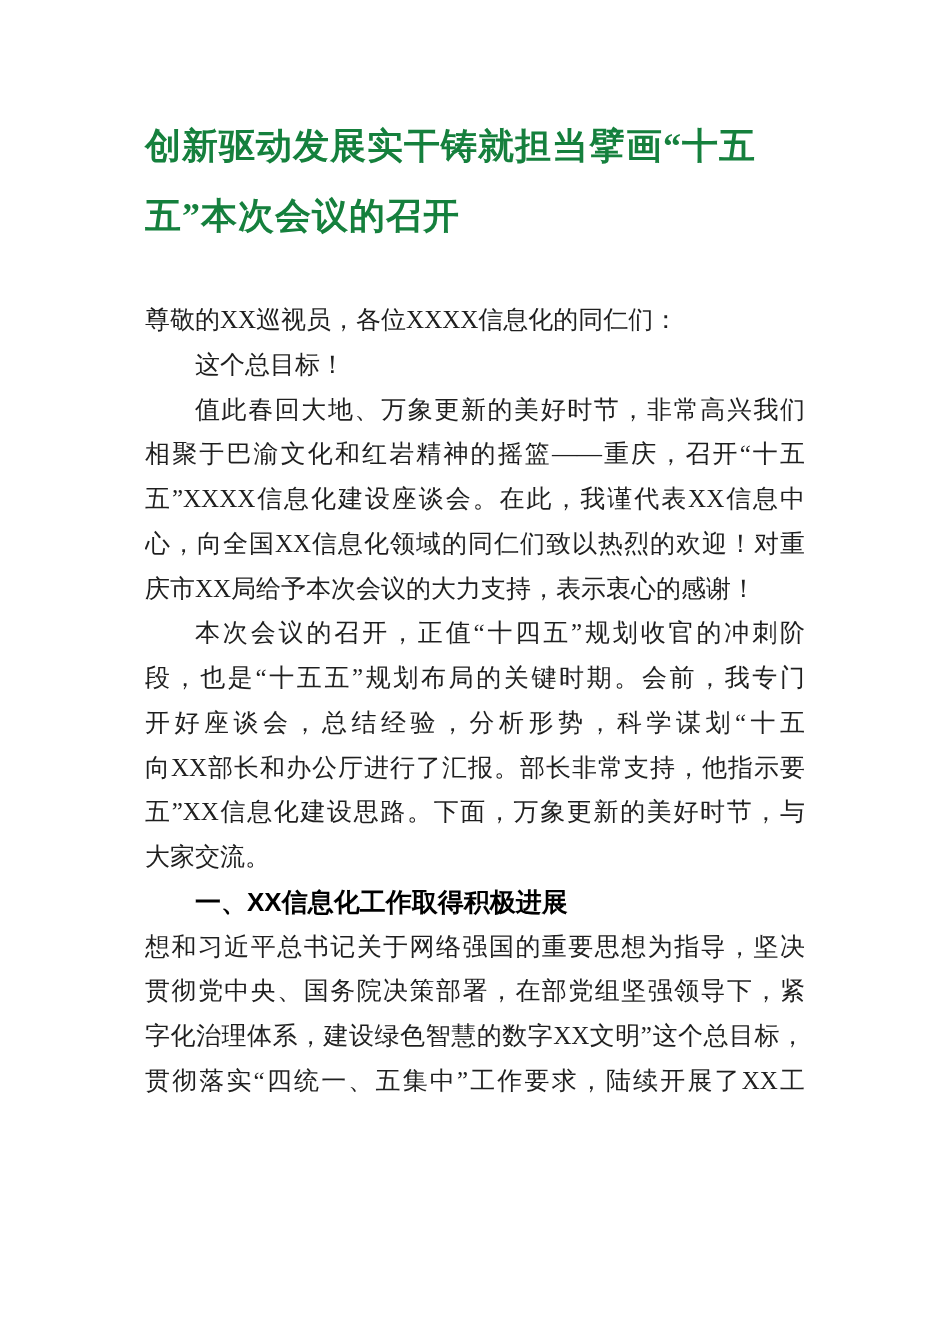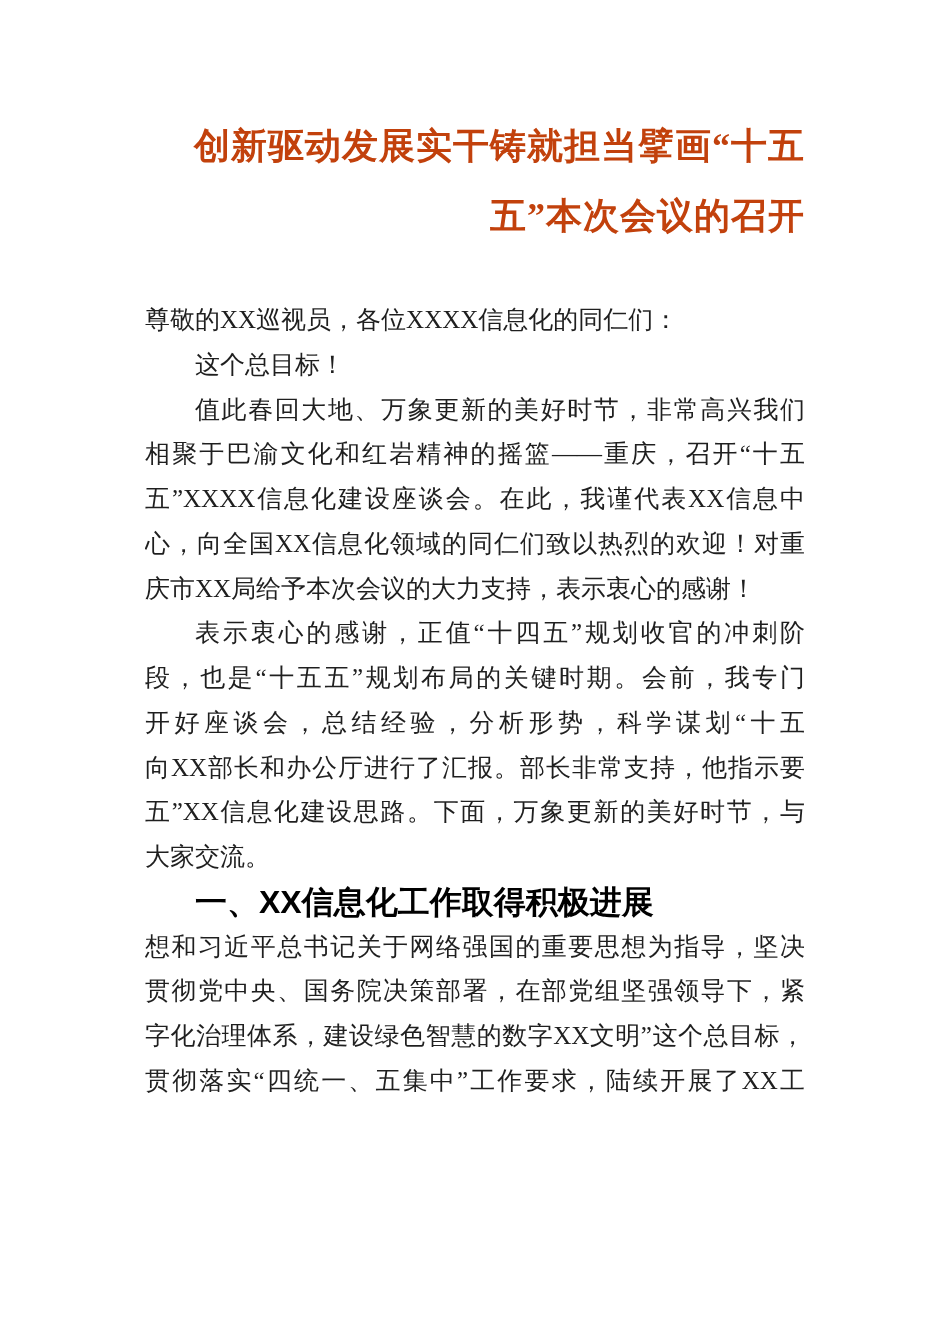--- a/index.html
+++ b/index.html
@@ -18,12 +18,12 @@
   }
   .doc-title {
     width: 660px;
-    text-align: right;
+    text-align: left;
     font-family: "Liberation Serif", "DejaVu Serif", serif;
     font-weight: bold;
     font-size: 36px;
     line-height: 70px;
-    color: #c2410c;
+    color: #15803d;
     letter-spacing: 1px;
   }
   .doc-body {

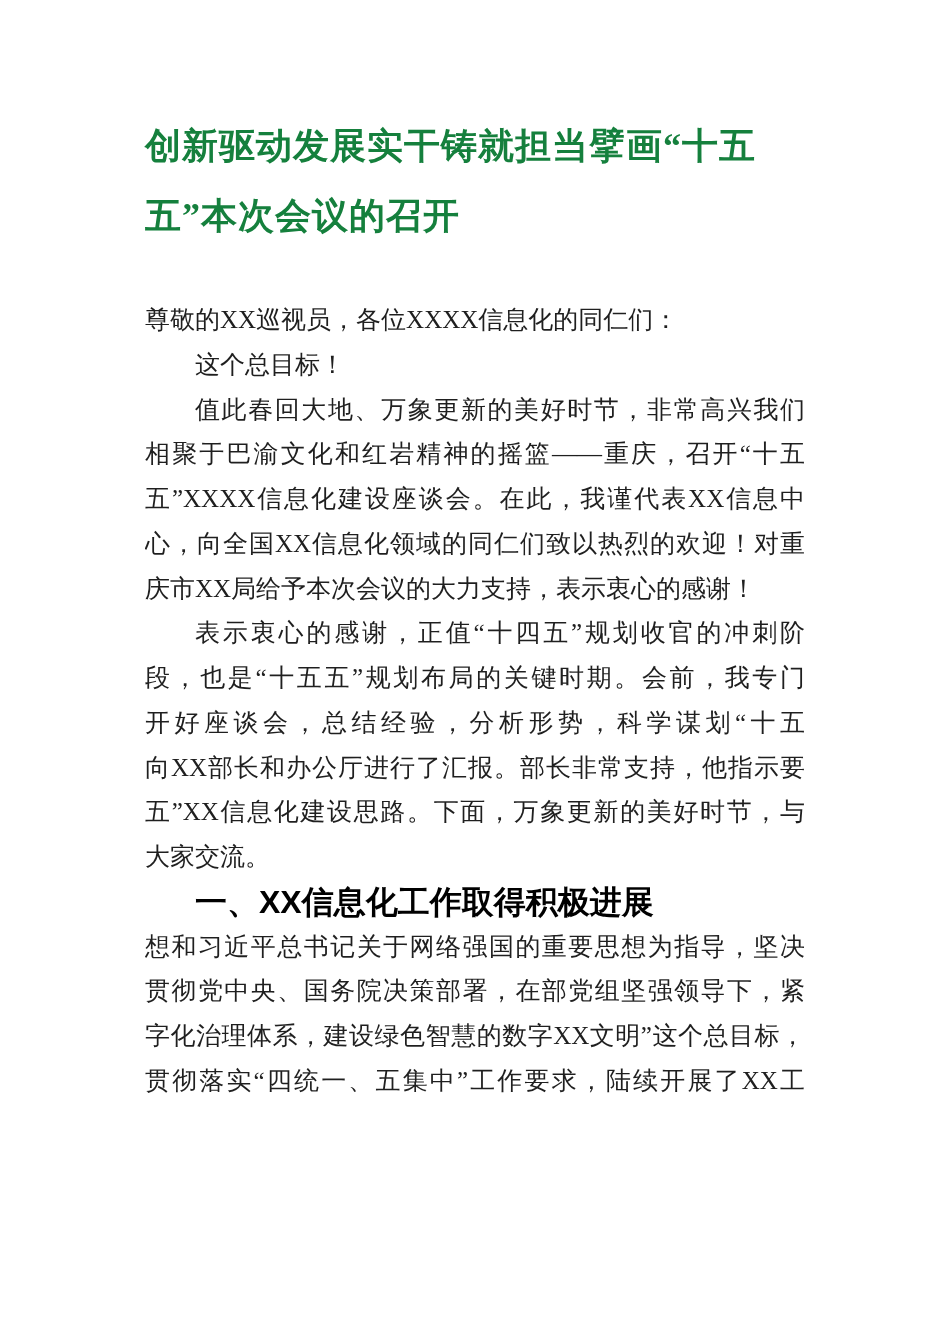--- a/index.html
+++ b/index.html
@@ -72,7 +72,7 @@
       <div class="bline">五”XXXX信息化建设座谈会。在此，我谨代表XX信息中</div>
       <div class="bline">心，向全国XX信息化领域的同仁们致以热烈的欢迎！对重</div>
       <div class="bline no-just">庆市XX局给予本次会议的大力支持，表示衷心的感谢！</div>
-      <div class="bline indent">表示衷心的感谢，正值“十四五”规划收官的冲刺阶</div>
+      <div class="bline indent">本次会议的召开，正值“十四五”规划收官的冲刺阶</div>
       <div class="bline">段，也是“十五五”规划布局的关键时期。会前，我专门</div>
       <div class="bline">开好座谈会，总结经验，分析形势，科学谋划“十五</div>
       <div class="bline">向XX部长和办公厅进行了汇报。部长非常支持，他指示要</div>

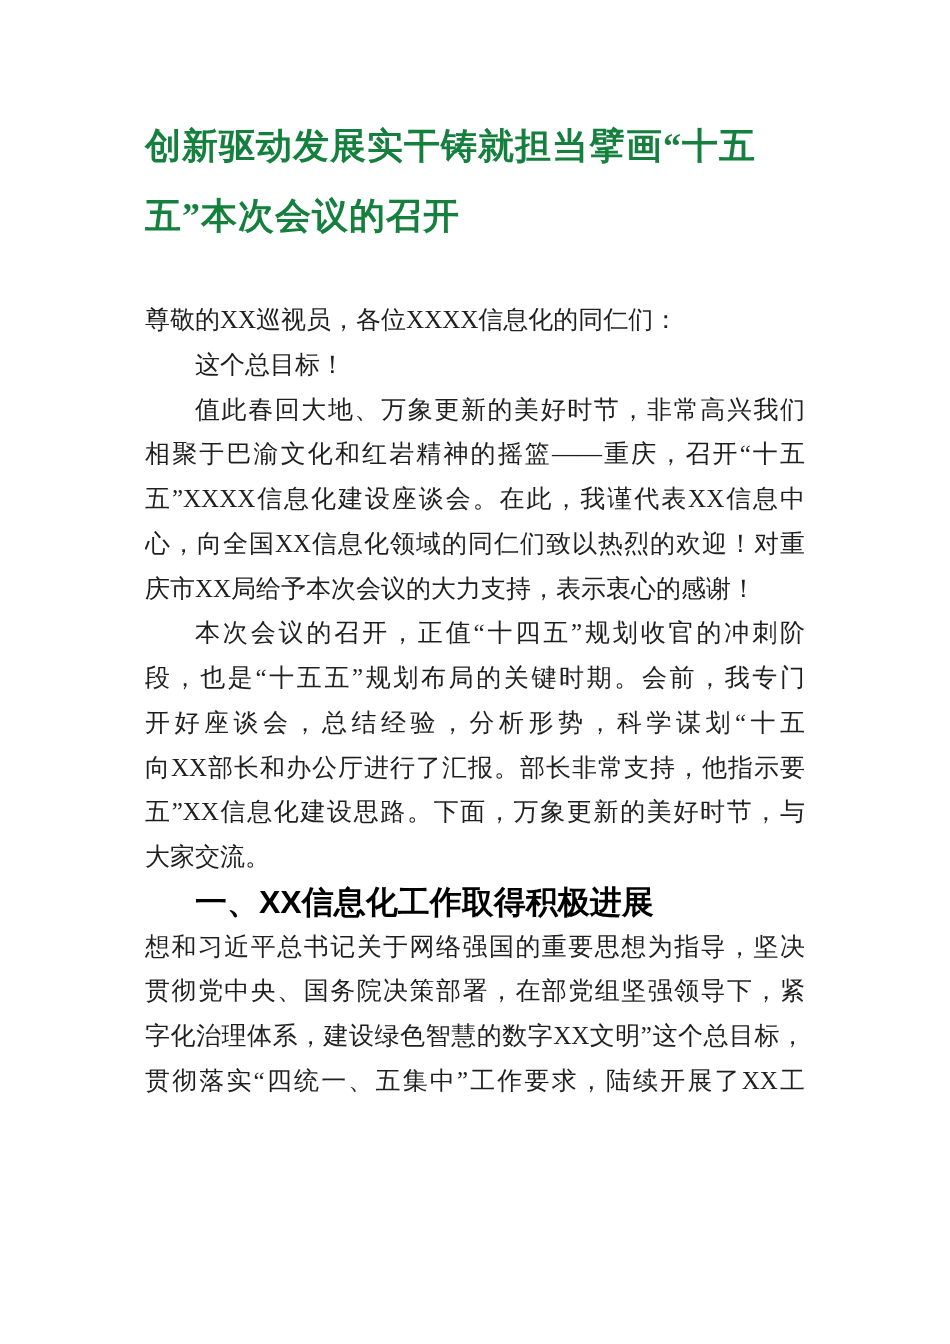--- a/index.html
+++ b/index.html
@@ -52,7 +52,7 @@
   .bline.heading {
     font-family: "Liberation Sans", "DejaVu Sans", sans-serif;
     font-weight: bold;
-    font-size: 32px;
+    font-size: 26px;
     color: #000000;
   }
 </style>

